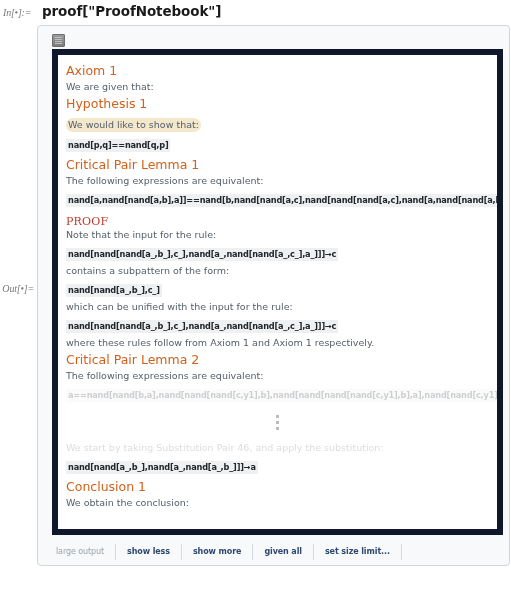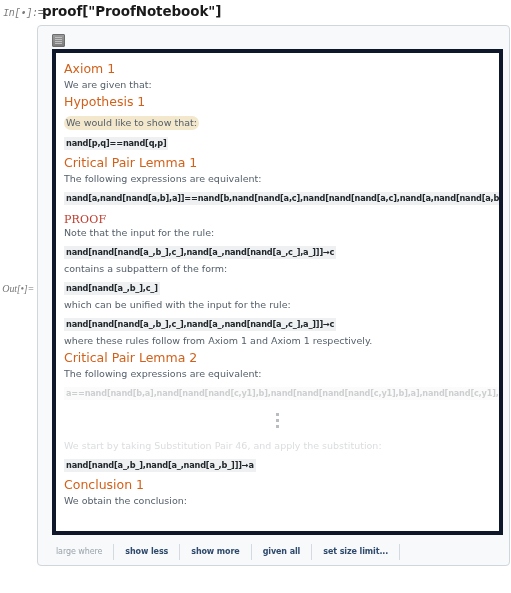--- a/index.html
+++ b/index.html
@@ -20,12 +20,12 @@
     height: 22px;
   }
   .io-label {
-    font-family: Liberation Mono, monospace;
+    font-family: Liberation Serif, serif;
     font-style: italic;
     font-size: 10px;
     color: #7a7a7a;
     width: 34px;
-    text-align: center;
+    text-align: left;
     flex: 0 0 34px;
     letter-spacing: -0.2px;
   }

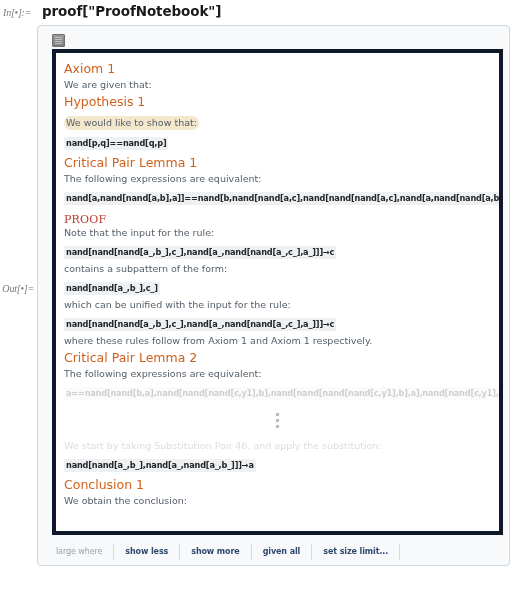--- a/index.html
+++ b/index.html
@@ -96,7 +96,7 @@
   
   .inner-box {
     background: #ffffff;
-    border: 4px solid #0f172a;
+    border: 6px solid #0f172a;
     margin: 0 6px 0 8px;
     box-sizing: border-box;
     width: 451px;

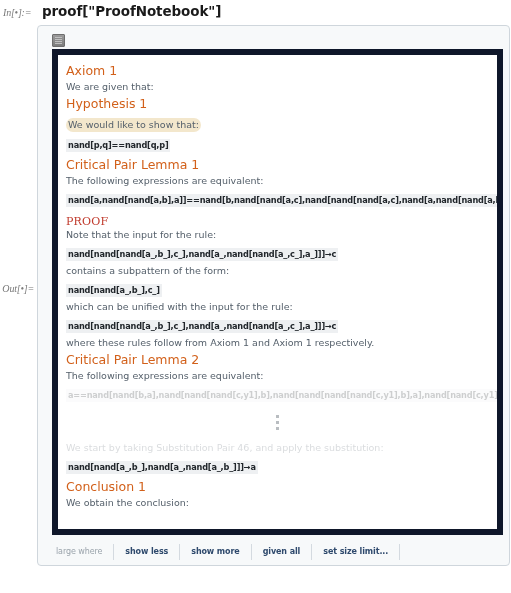--- a/index.html
+++ b/index.html
@@ -255,7 +255,7 @@
     </div>
 
     <div class="toolbar">
-      <span class="tb-item muted">large where</span>
+      <span class="tb-item muted">large output</span>
       <span class="tb-item">show less</span>
       <span class="tb-item">show more</span>
       <span class="tb-item">given all</span>

